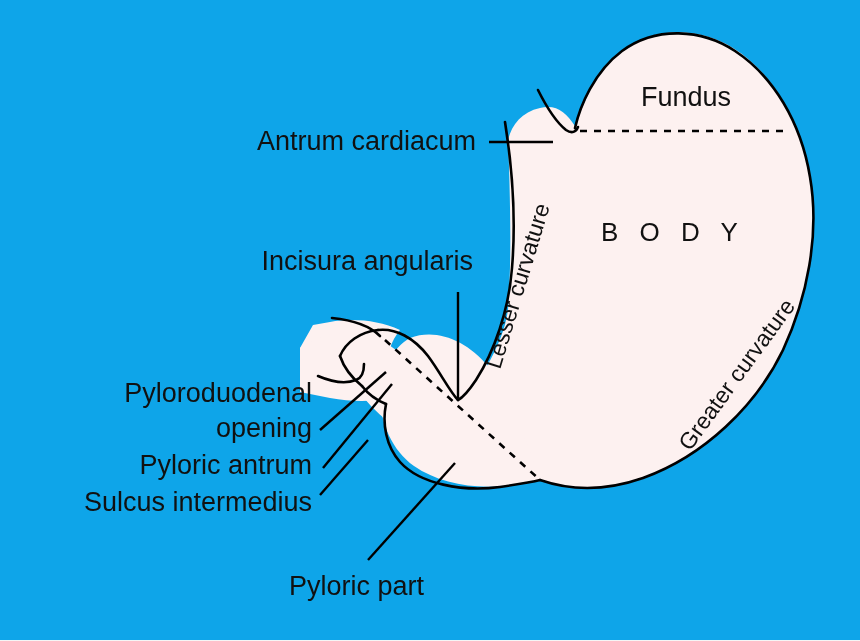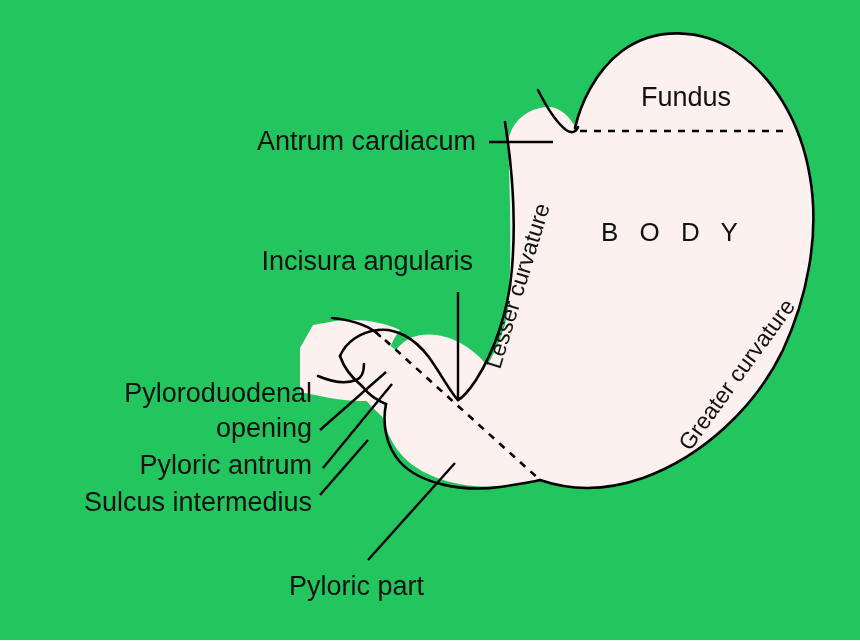--- a/index.html
+++ b/index.html
@@ -11,7 +11,7 @@
     position: relative;
     width: 860px;
     height: 640px;
-    background: #22c55e;
+    background: #0ea5e9;
     font-family: "Liberation Sans", sans-serif;
     overflow: hidden;
   }

